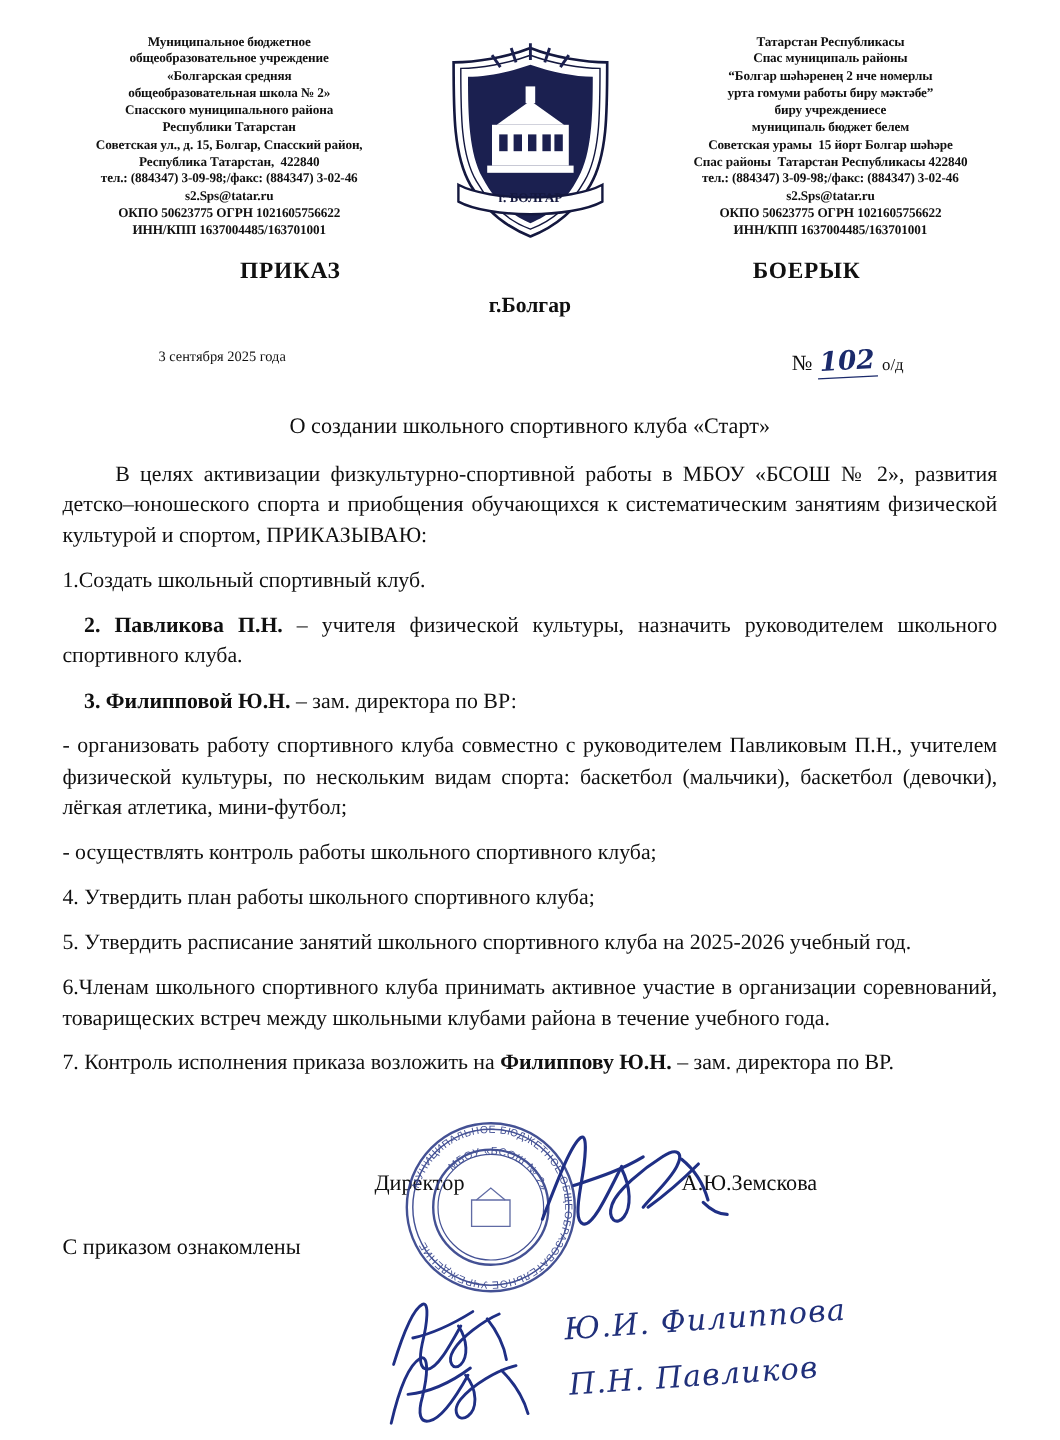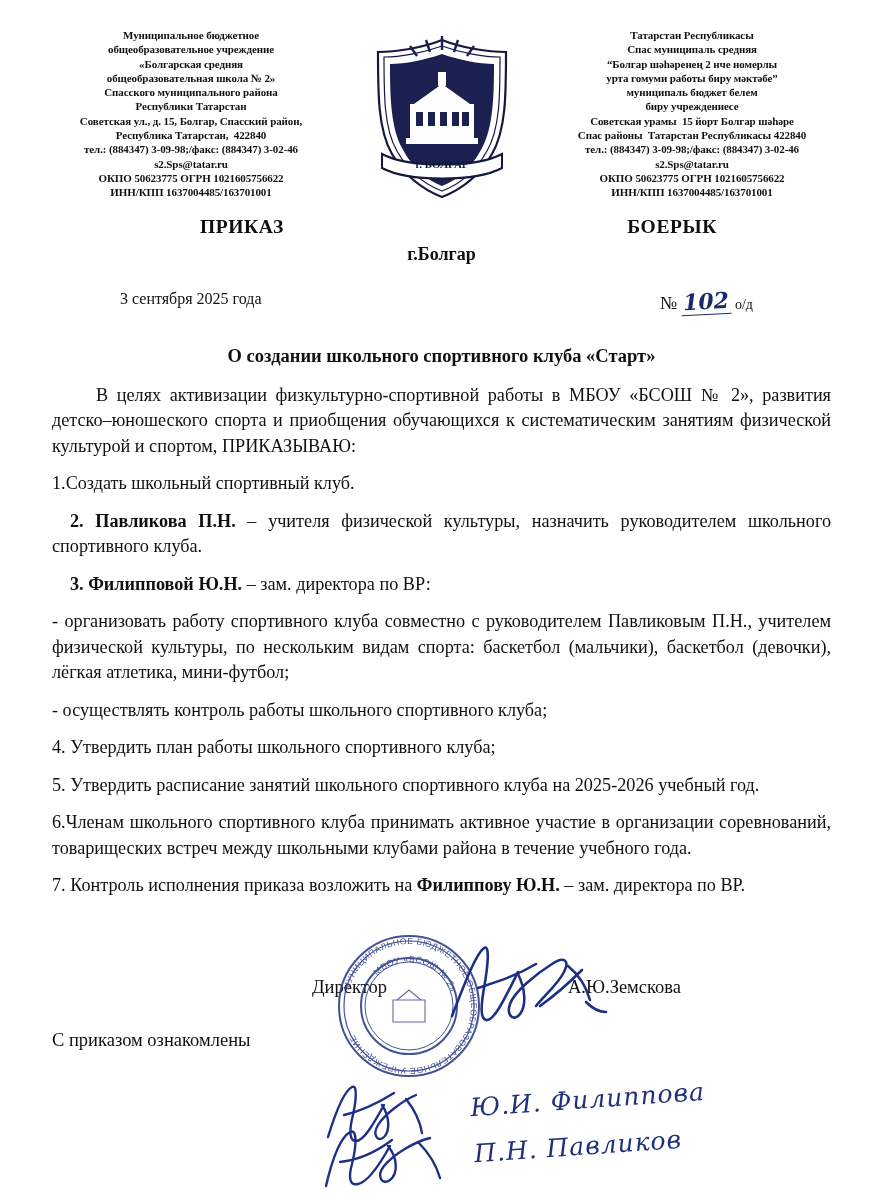--- a/index.html
+++ b/index.html
@@ -261,7 +261,7 @@
 
     <div class="lh-col">
       <span class="line">Татарстан Республикасы</span>
-      <span class="line">Спас муниципаль средняя</span>
+      <span class="line">Спас муниципаль районы</span>
       <span class="line">“Болгар шәһәренең 2 нче номерлы</span>
       <span class="line">урта гомуми работы биру мәктәбе”</span>
       <span class="line">муниципаль бюджет белем</span>

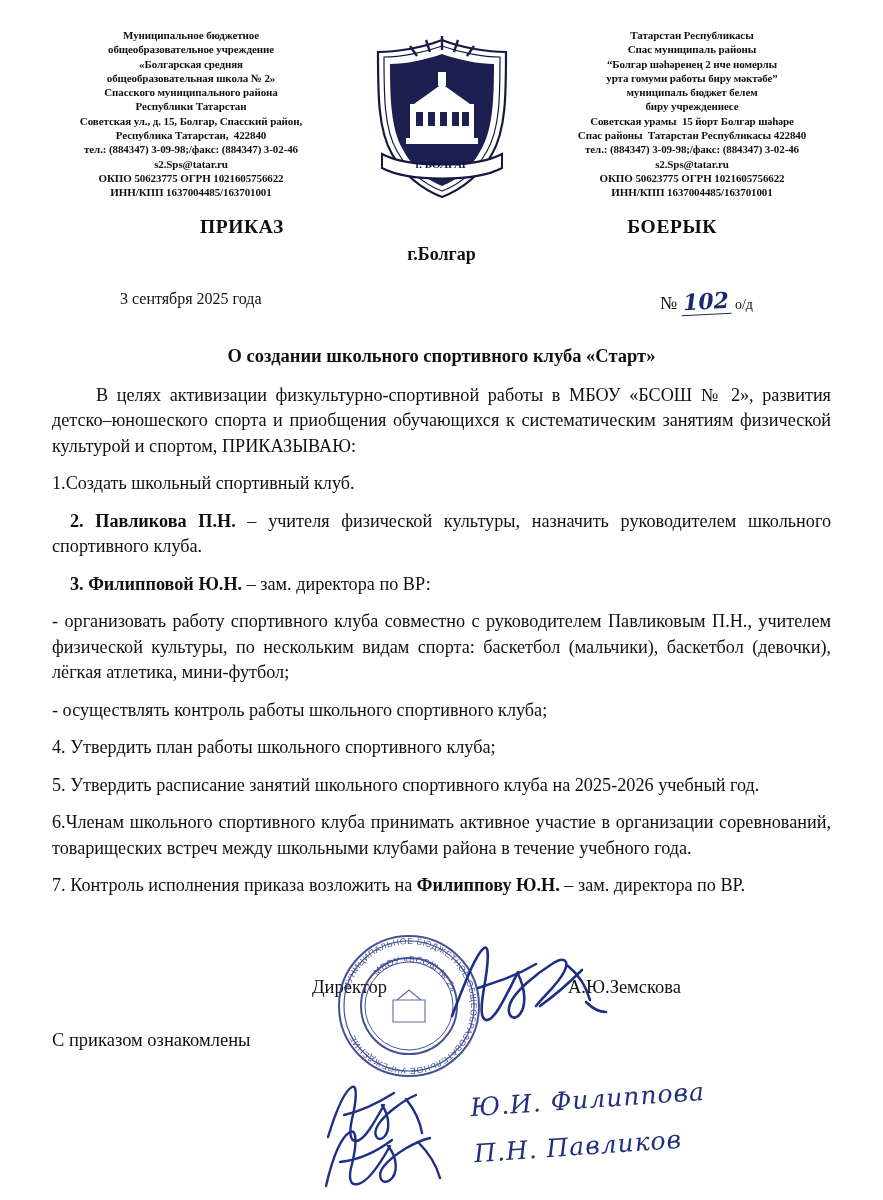--- a/index.html
+++ b/index.html
@@ -264,8 +264,8 @@
       <span class="line">Спас муниципаль районы</span>
       <span class="line">“Болгар шәһәренең 2 нче номерлы</span>
       <span class="line">урта гомуми работы биру мәктәбе”</span>
+      <span class="line">биру учреждениесе</span>
       <span class="line">муниципаль бюджет белем</span>
-      <span class="line">биру учреждениесе</span>
       <span class="line">Советская урамы  15 йорт Болгар шәһәре</span>
       <span class="line">Спас районы  Татарстан Республикасы 422840</span>
       <span class="line">тел.: (884347) 3-09-98;/факс: (884347) 3-02-46</span>

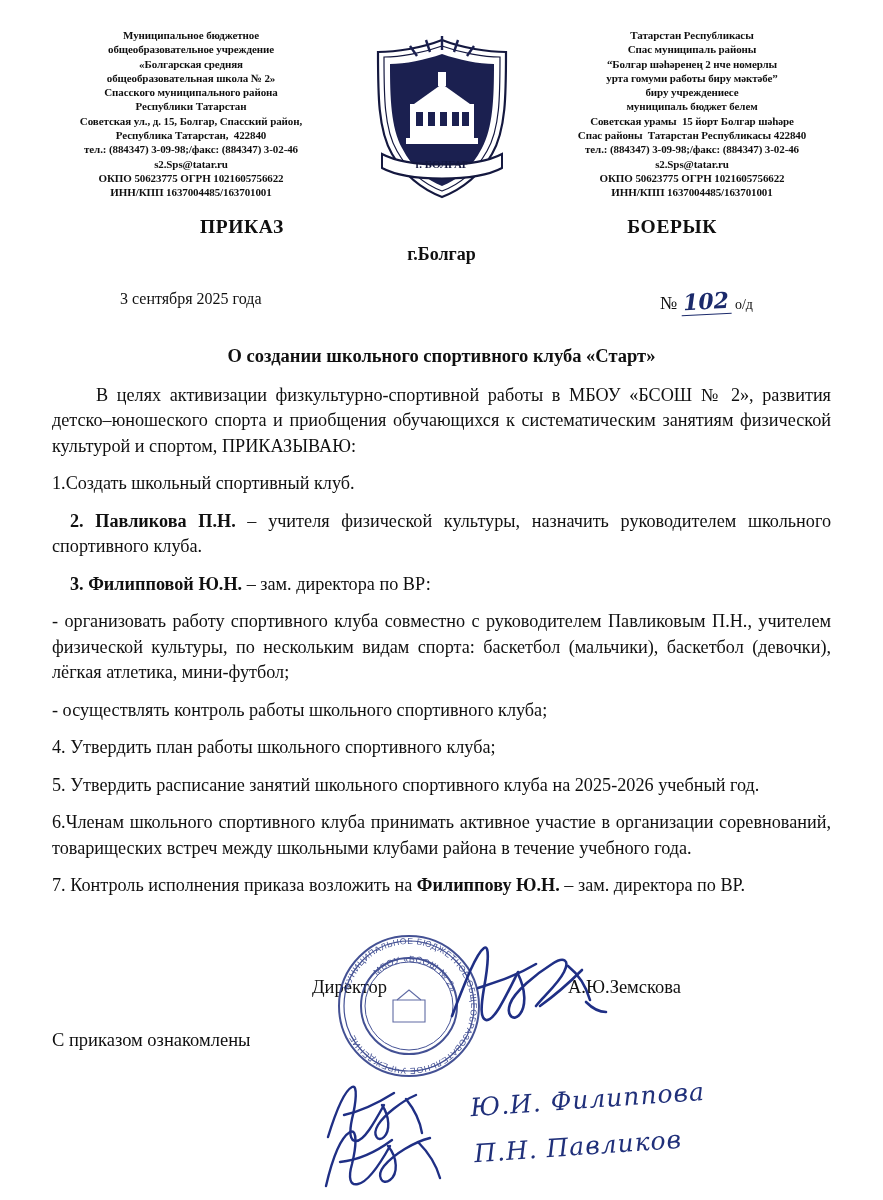--- a/index.html
+++ b/index.html
@@ -84,9 +84,9 @@
   }
   .doc-date {
     position: absolute;
-    left: 68px;
+    left: 80px;
     top: 10px;
-    font-size: 16px;
+    font-size: 12px;
   }
   .doc-number {
     position: absolute;

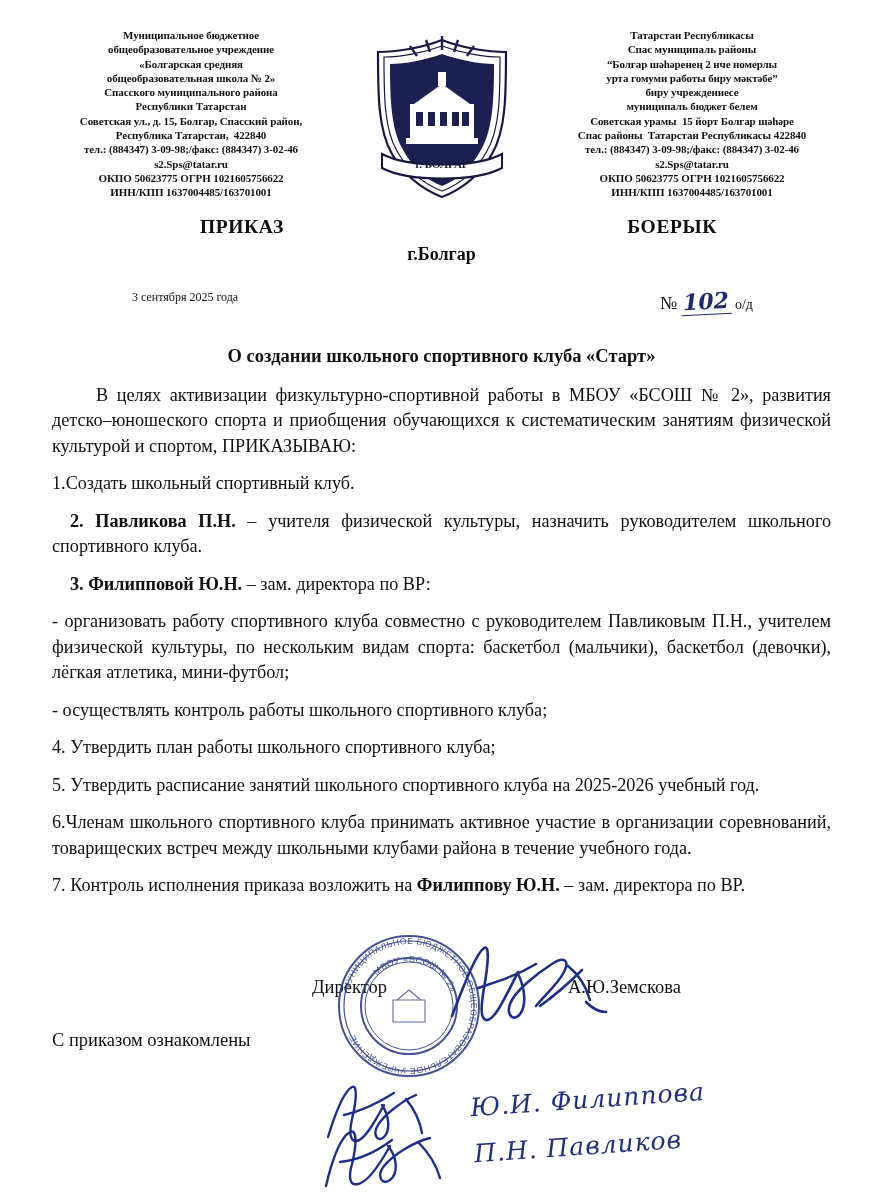--- a/index.html
+++ b/index.html
@@ -113,7 +113,7 @@
   .subject {
     text-align: center;
     font-size: 18.5px;
-    font-weight: bold;
+    font-weight: normal;
     margin: 22px 0 16px 0;
   }
 

